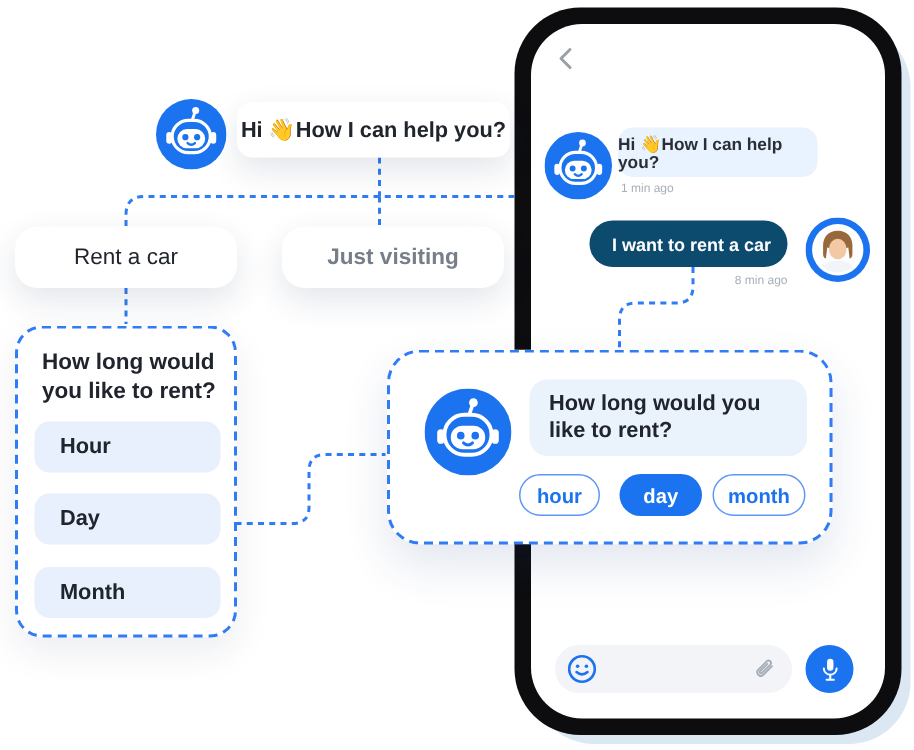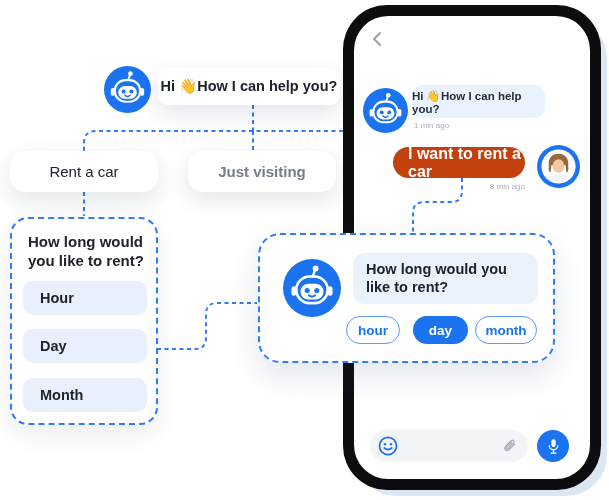--- a/index.html
+++ b/index.html
@@ -26,9 +26,9 @@
                 border-radius:10px; display:flex; align-items:center; justify-content:center;
                 font-size:11.5px; font-weight:600; color:#2A2F36; }
   .time-1 { position:absolute; left:60px; top:105px; font-size:8px; color:#A8AFB9; }
-  .user-bubble { position:absolute; left:39px; top:131px; width:132px; height:31px; background:#c2410c;
+  .user-bubble { position:absolute; left:39px; top:131px; width:132px; height:31px; background:#0c4a6e;
                  border-radius:16px; display:flex; align-items:center; padding-left:15px;
-                 font-size:16px; font-weight:600; color:#fff; }
+                 font-size:12px; font-weight:600; color:#fff; }
   .time-2 { position:absolute; left:39px; top:166px; width:132px; text-align:right; font-size:8px; color:#A8AFB9; }
   .user-avatar { position:absolute; left:183px; top:129px; width:43px; height:43px; }
 

